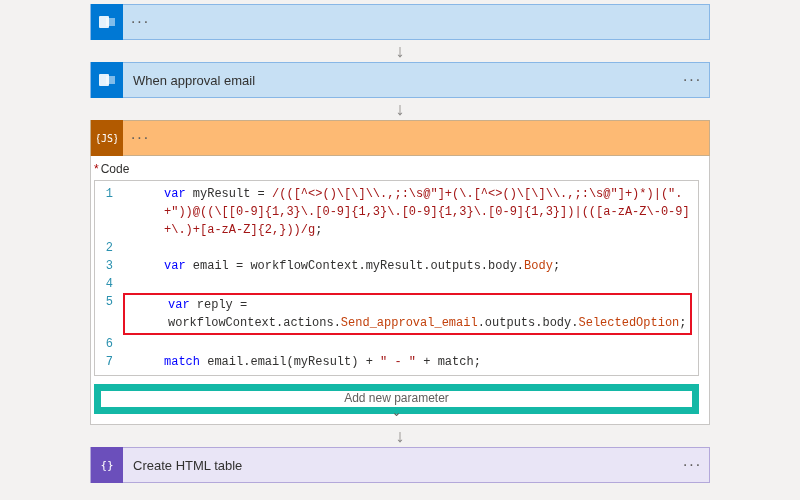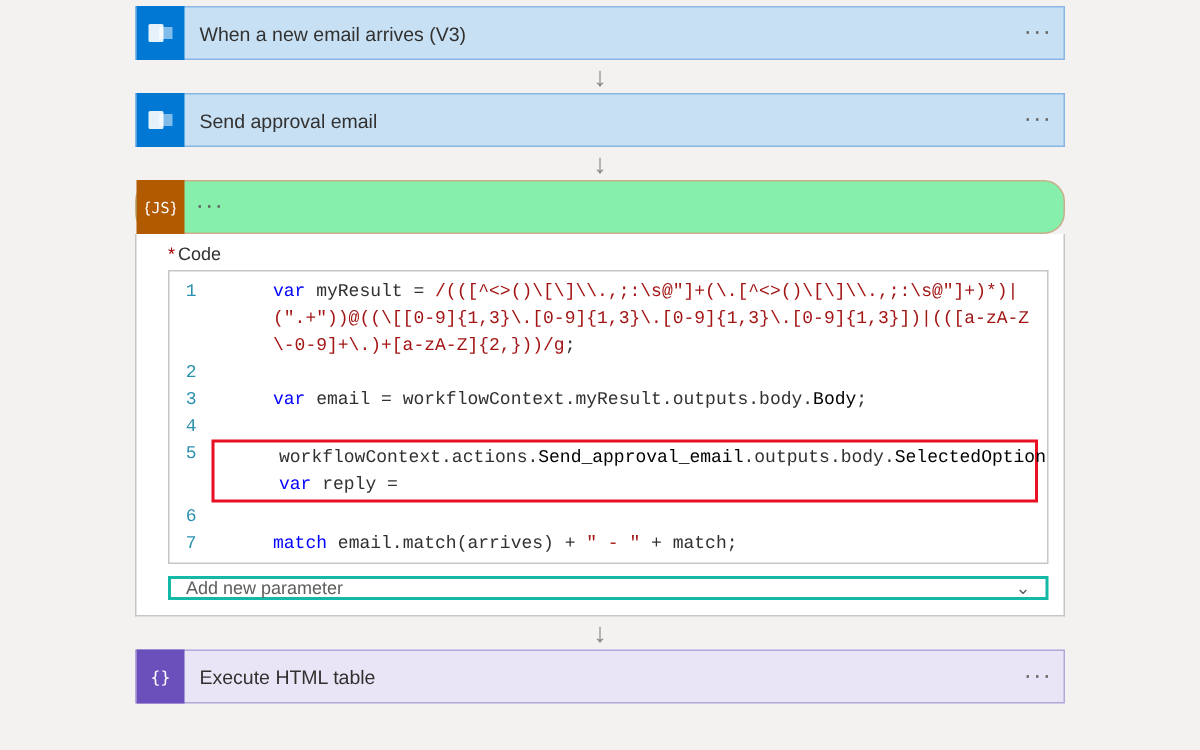--- a/index.html
+++ b/index.html
@@ -92,7 +92,6 @@
           <rect x="8" y="5" width="9" height="8" fill="#fff" opacity="0.5"></rect>
         </svg>
     </div>
-    <div class="card-title">When a new email arrives (V3)</div>
     <div class="card-menu">···</div>
   </div>
 

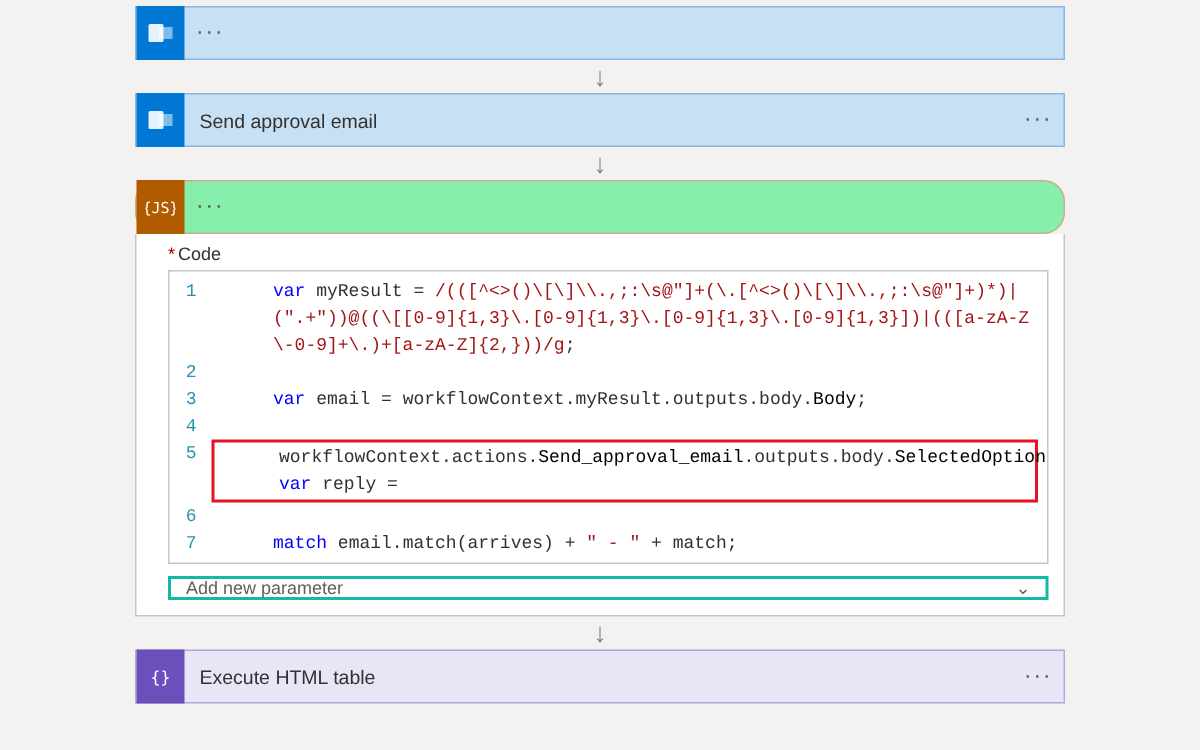--- a/index.html
+++ b/index.html
@@ -104,7 +104,7 @@
           <rect x="8" y="5" width="9" height="8" fill="#fff" opacity="0.5"></rect>
         </svg>
     </div>
-    <div class="card-title">Send approval email</div>
+    <div class="card-title">When approval email</div>
     <div class="card-menu">···</div>
   </div>
 

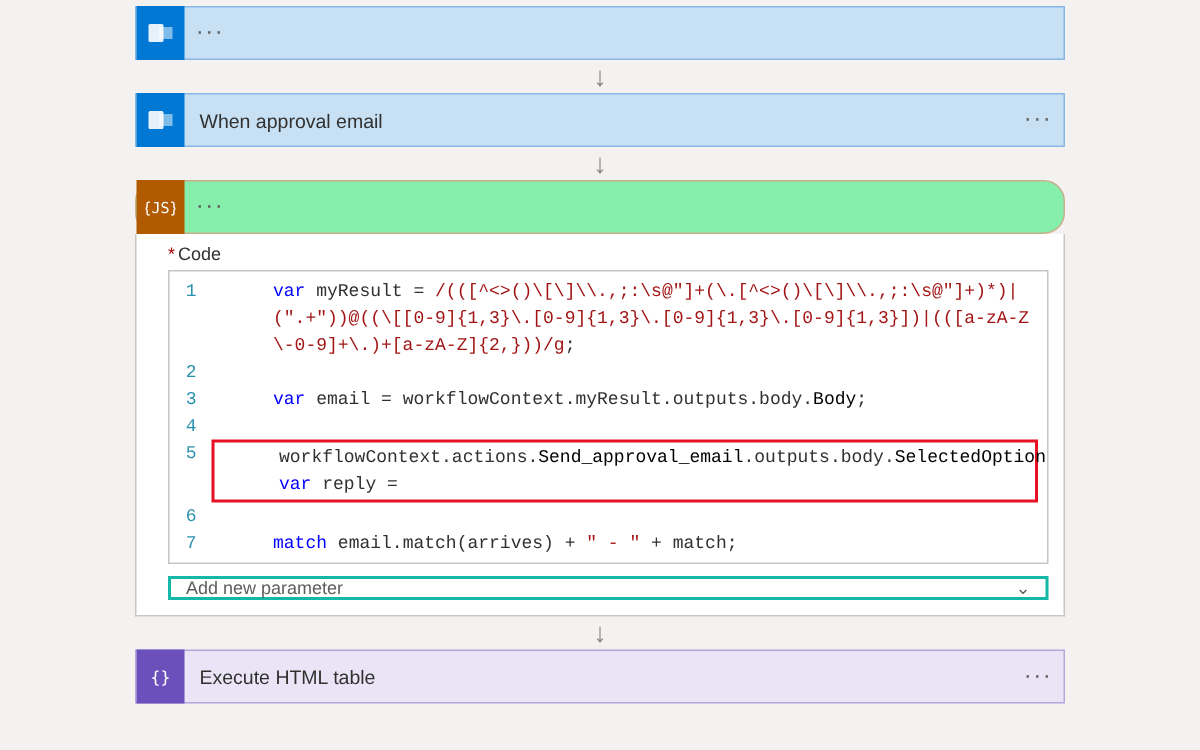--- a/index.html
+++ b/index.html
@@ -22,7 +22,7 @@
     background: #fff;
   }
   .flow-card.blue { background: #c7e0f4; border-color: #88b7e6; }
-  .flow-card.tan  { background: #86efac; border-color: #c9ae8a; border-radius: 14px; }
+  .flow-card.tan  { background: #fdba74; border-color: #c9ae8a; }
   .flow-card.lilac{ background: #e9e5f6; border-color: #b3a8da; }
   .card-icon {
     width: 32px; height: 36px;

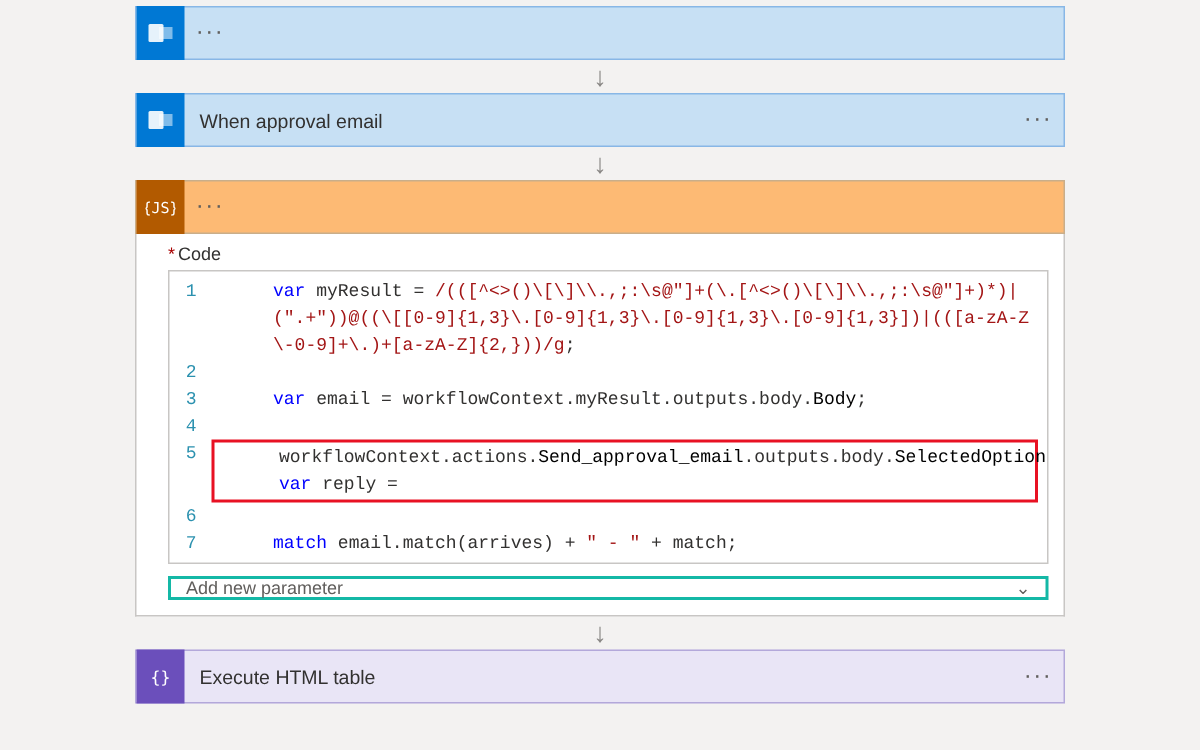--- a/index.html
+++ b/index.html
@@ -40,7 +40,7 @@
   }
   .action-body {
     border: 1px solid #c8c6c4; border-top: none; background: #fff;
-    padding: 6px 10px 10px 21px;
+    padding: 6px 10px 10px 3px;
   }
   .field-label { font-size: 12px; margin-bottom: 4px; }
   .field-label .req { color: #a80000; margin-right: 2px; }

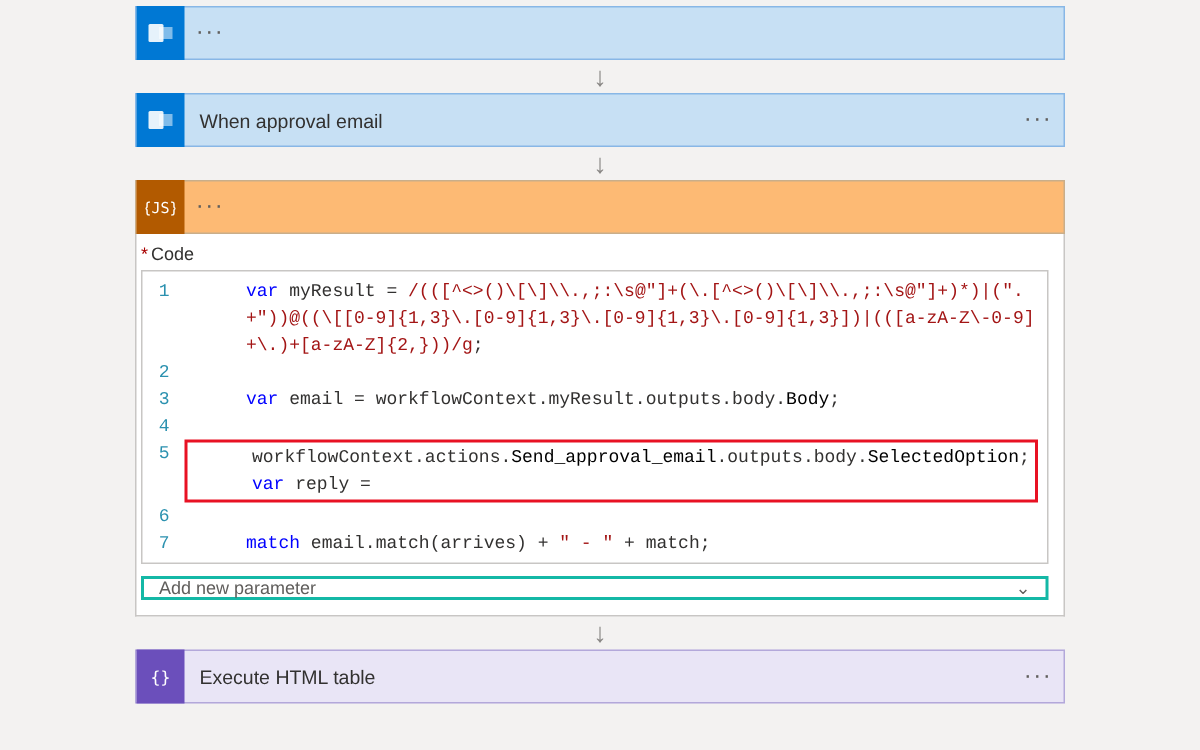--- a/index.html
+++ b/index.html
@@ -61,7 +61,7 @@
   .kw  { color: #0000ff; }
   .rx  { color: #a31515; }
   .str { color: #a31515; }
-  .mem { color: #000000; }
+  .mem { color: #c2410c; }
   .highlight-box {
     border: 2px solid #e81123;
     margin: 0 6px 0 28px;

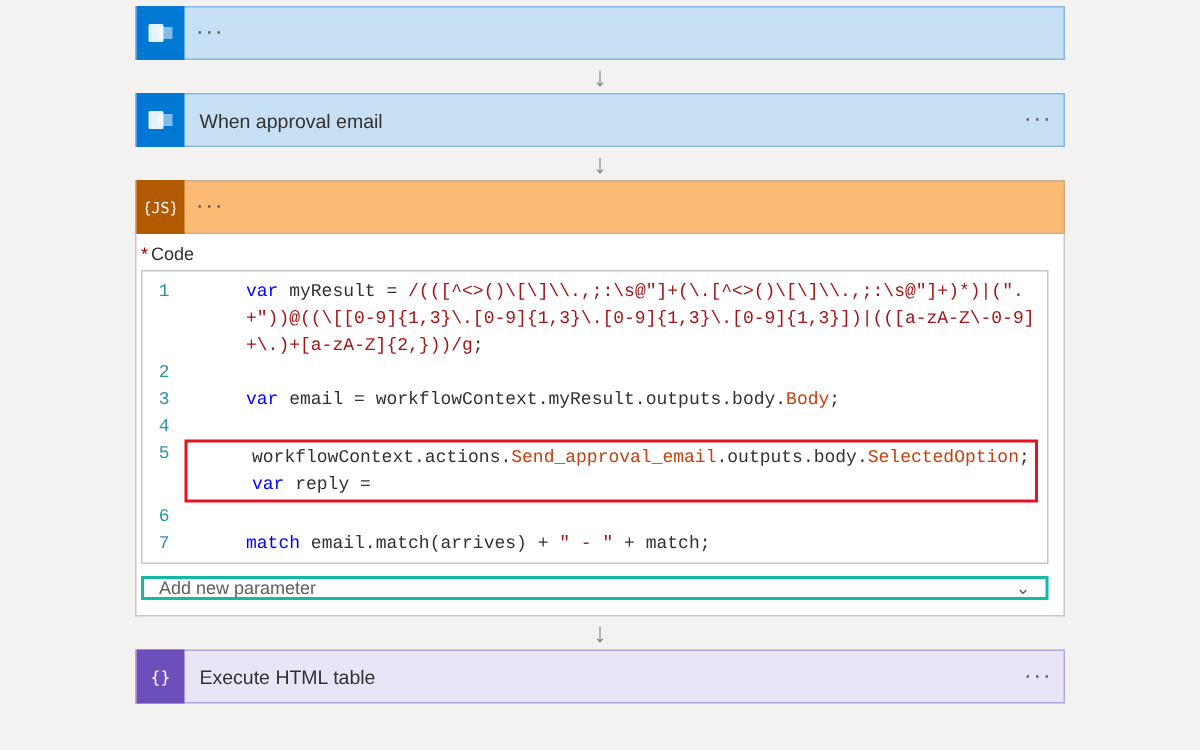--- a/index.html
+++ b/index.html
@@ -148,11 +148,11 @@
       <div class="highlight-box" style="margin-top:-18px;">
         <div class="code-line">
           <div class="gutter"></div>
-          <div class="code" style="white-space:pre;">workflowContext.actions.<span class="mem">Send_approval_email</span><span>.outputs.body.</span><span class="mem">SelectedOption</span><span>;</span></div>
+          <div class="code"><span class="kw">var</span> reply =</div>
         </div>
         <div class="code-line">
           <div class="gutter"></div>
-          <div class="code"><span class="kw">var</span> reply =</div>
+          <div class="code" style="white-space:pre;">workflowContext.actions.<span class="mem">Send_approval_email</span><span>.outputs.body.</span><span class="mem">SelectedOption</span><span>;</span></div>
         </div>
       </div>
 

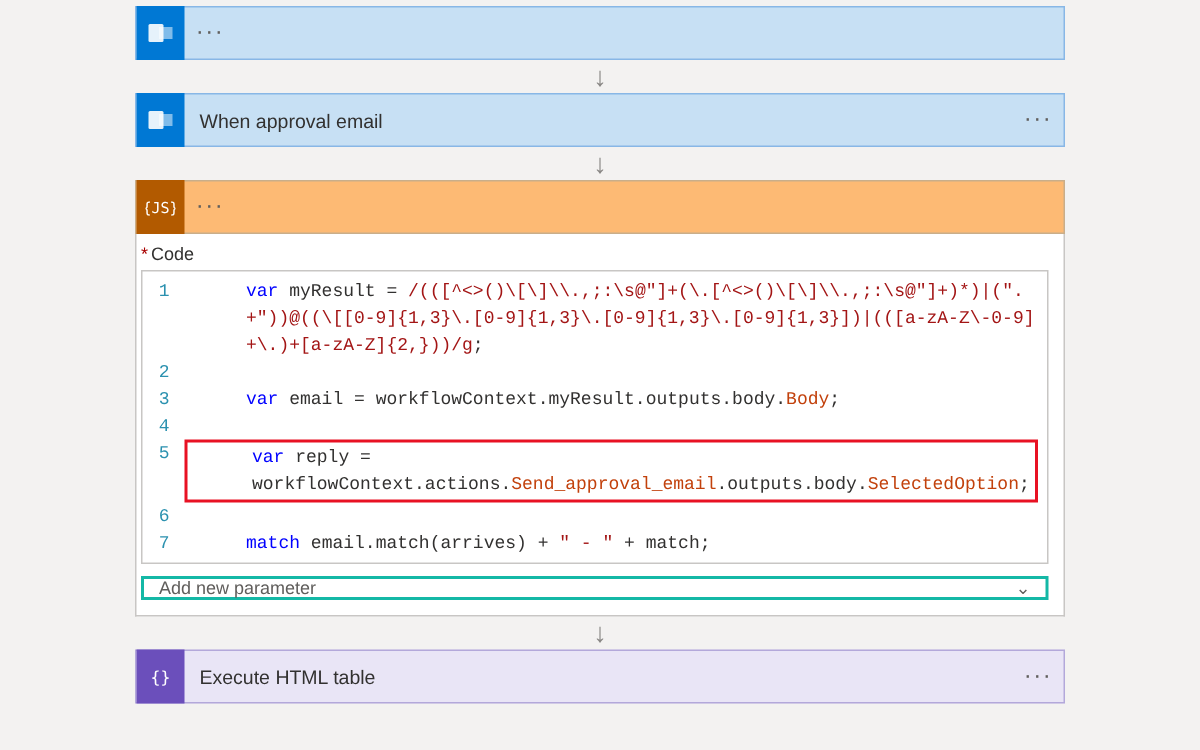--- a/index.html
+++ b/index.html
@@ -162,7 +162,7 @@
       </div>
       <div class="code-line">
         <div class="gutter">7</div>
-        <div class="code"><span class="kw">match</span><span> email.match(arrives) + </span><span class="str">" - "</span><span> + match;</span></div>
+        <div class="code"><span class="kw">match</span><span> email.email(myResult) + </span><span class="str">" - "</span><span> + match;</span></div>
       </div>
     </div>
 

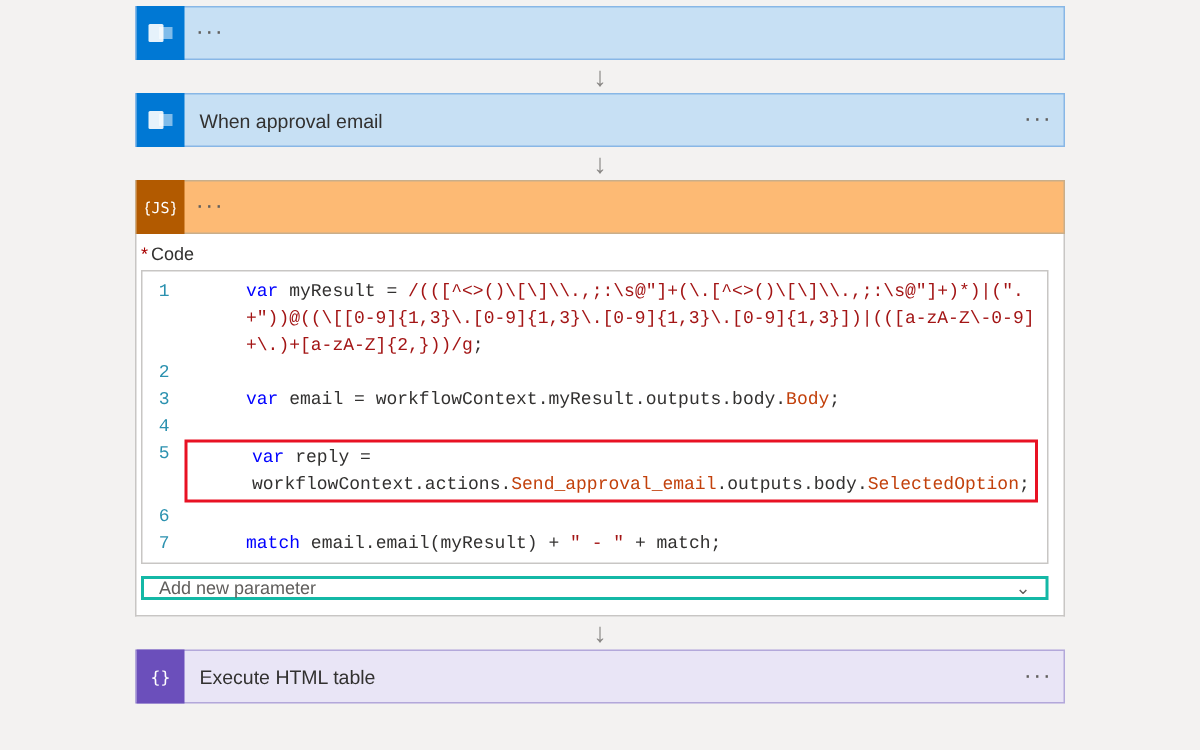--- a/index.html
+++ b/index.html
@@ -70,12 +70,13 @@
   .highlight-box .code-line .gutter { width: 0; padding: 0; }
   .add-param {
     margin-top: 8px;
-    border: 2px solid #14b8a6;
-    height: 16px;
+    border: 7px solid #14b8a6;
+    height: 30px;
     display: flex; align-items: center; justify-content: space-between;
     padding: 0 10px;
     color: #605e5c; font-size: 12px;
     cursor: pointer;
+    flex-direction: column;
   }
   .chev { font-size: 12px; color: #605e5c; }
   svg { display: block; }

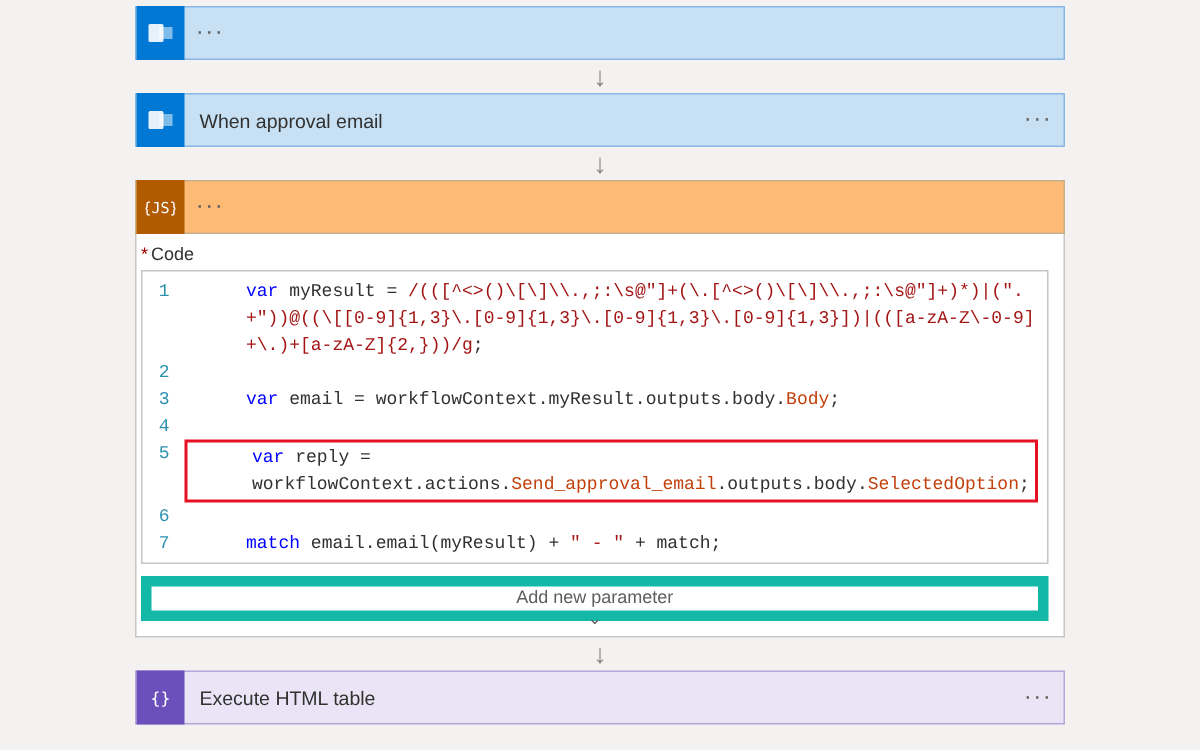--- a/index.html
+++ b/index.html
@@ -181,7 +181,7 @@
           <text x="9" y="13" text-anchor="middle" font-size="11" font-family="Consolas,monospace" fill="#fff">{}</text>
         </svg>
     </div>
-    <div class="card-title">Execute HTML table</div>
+    <div class="card-title">Create HTML table</div>
     <div class="card-menu">···</div>
   </div>
 

